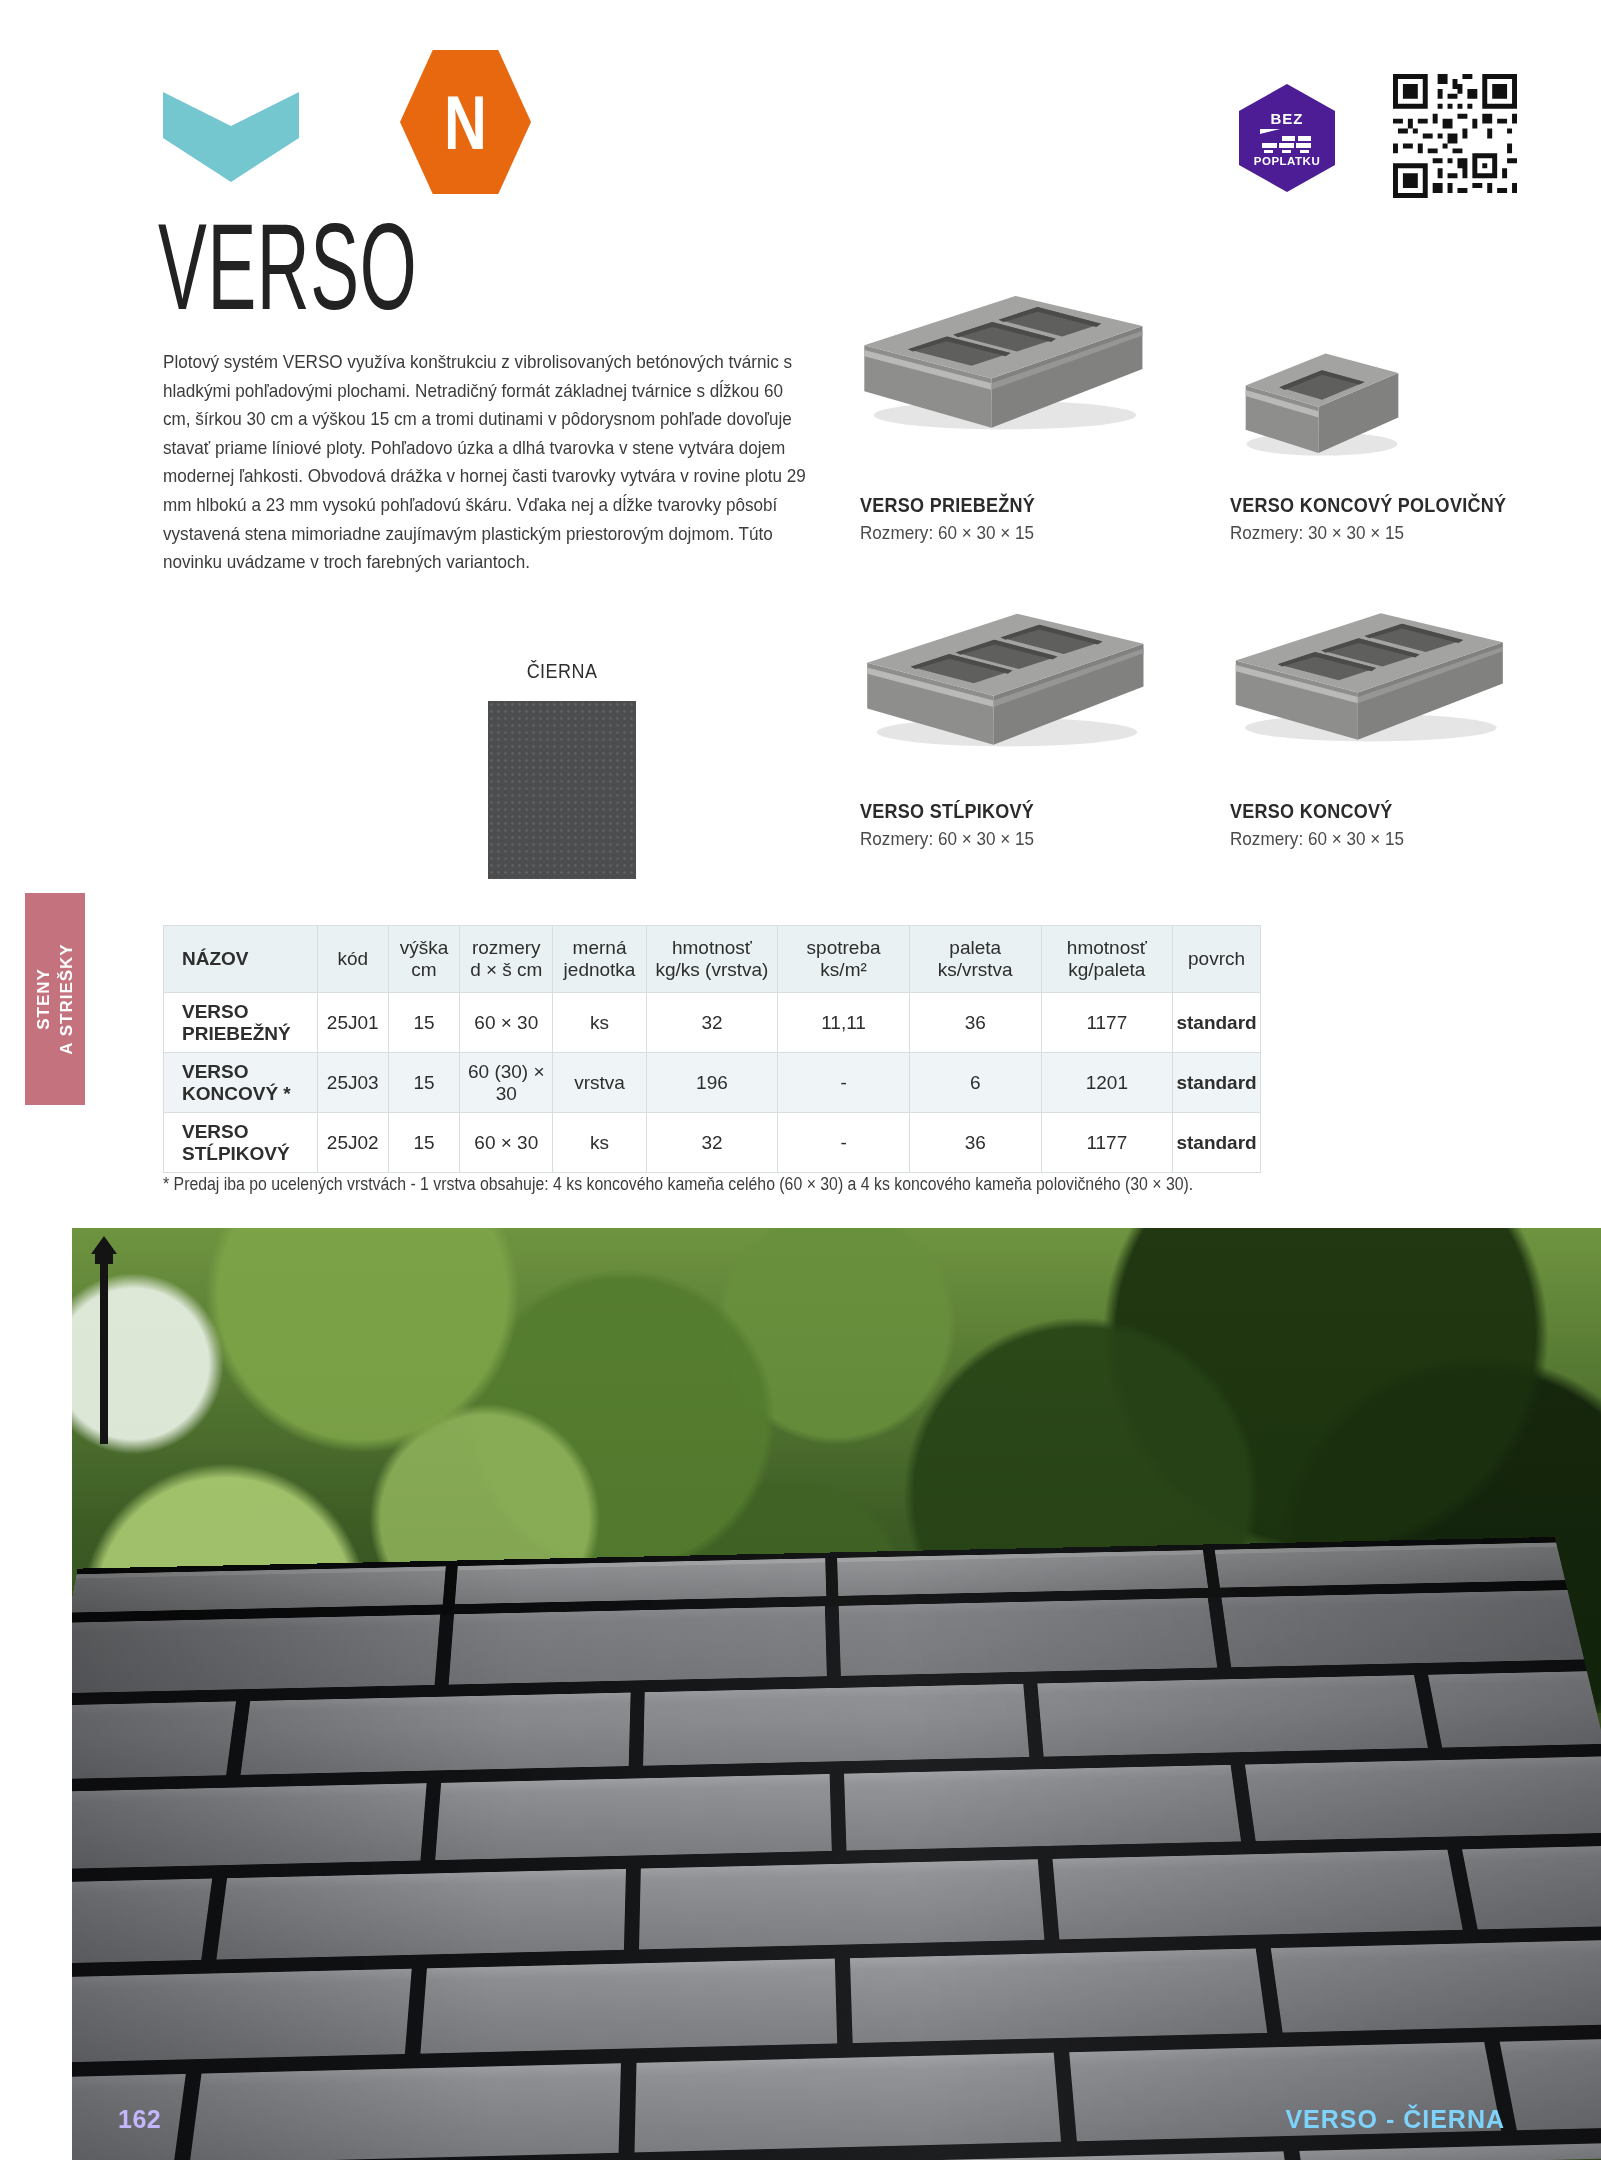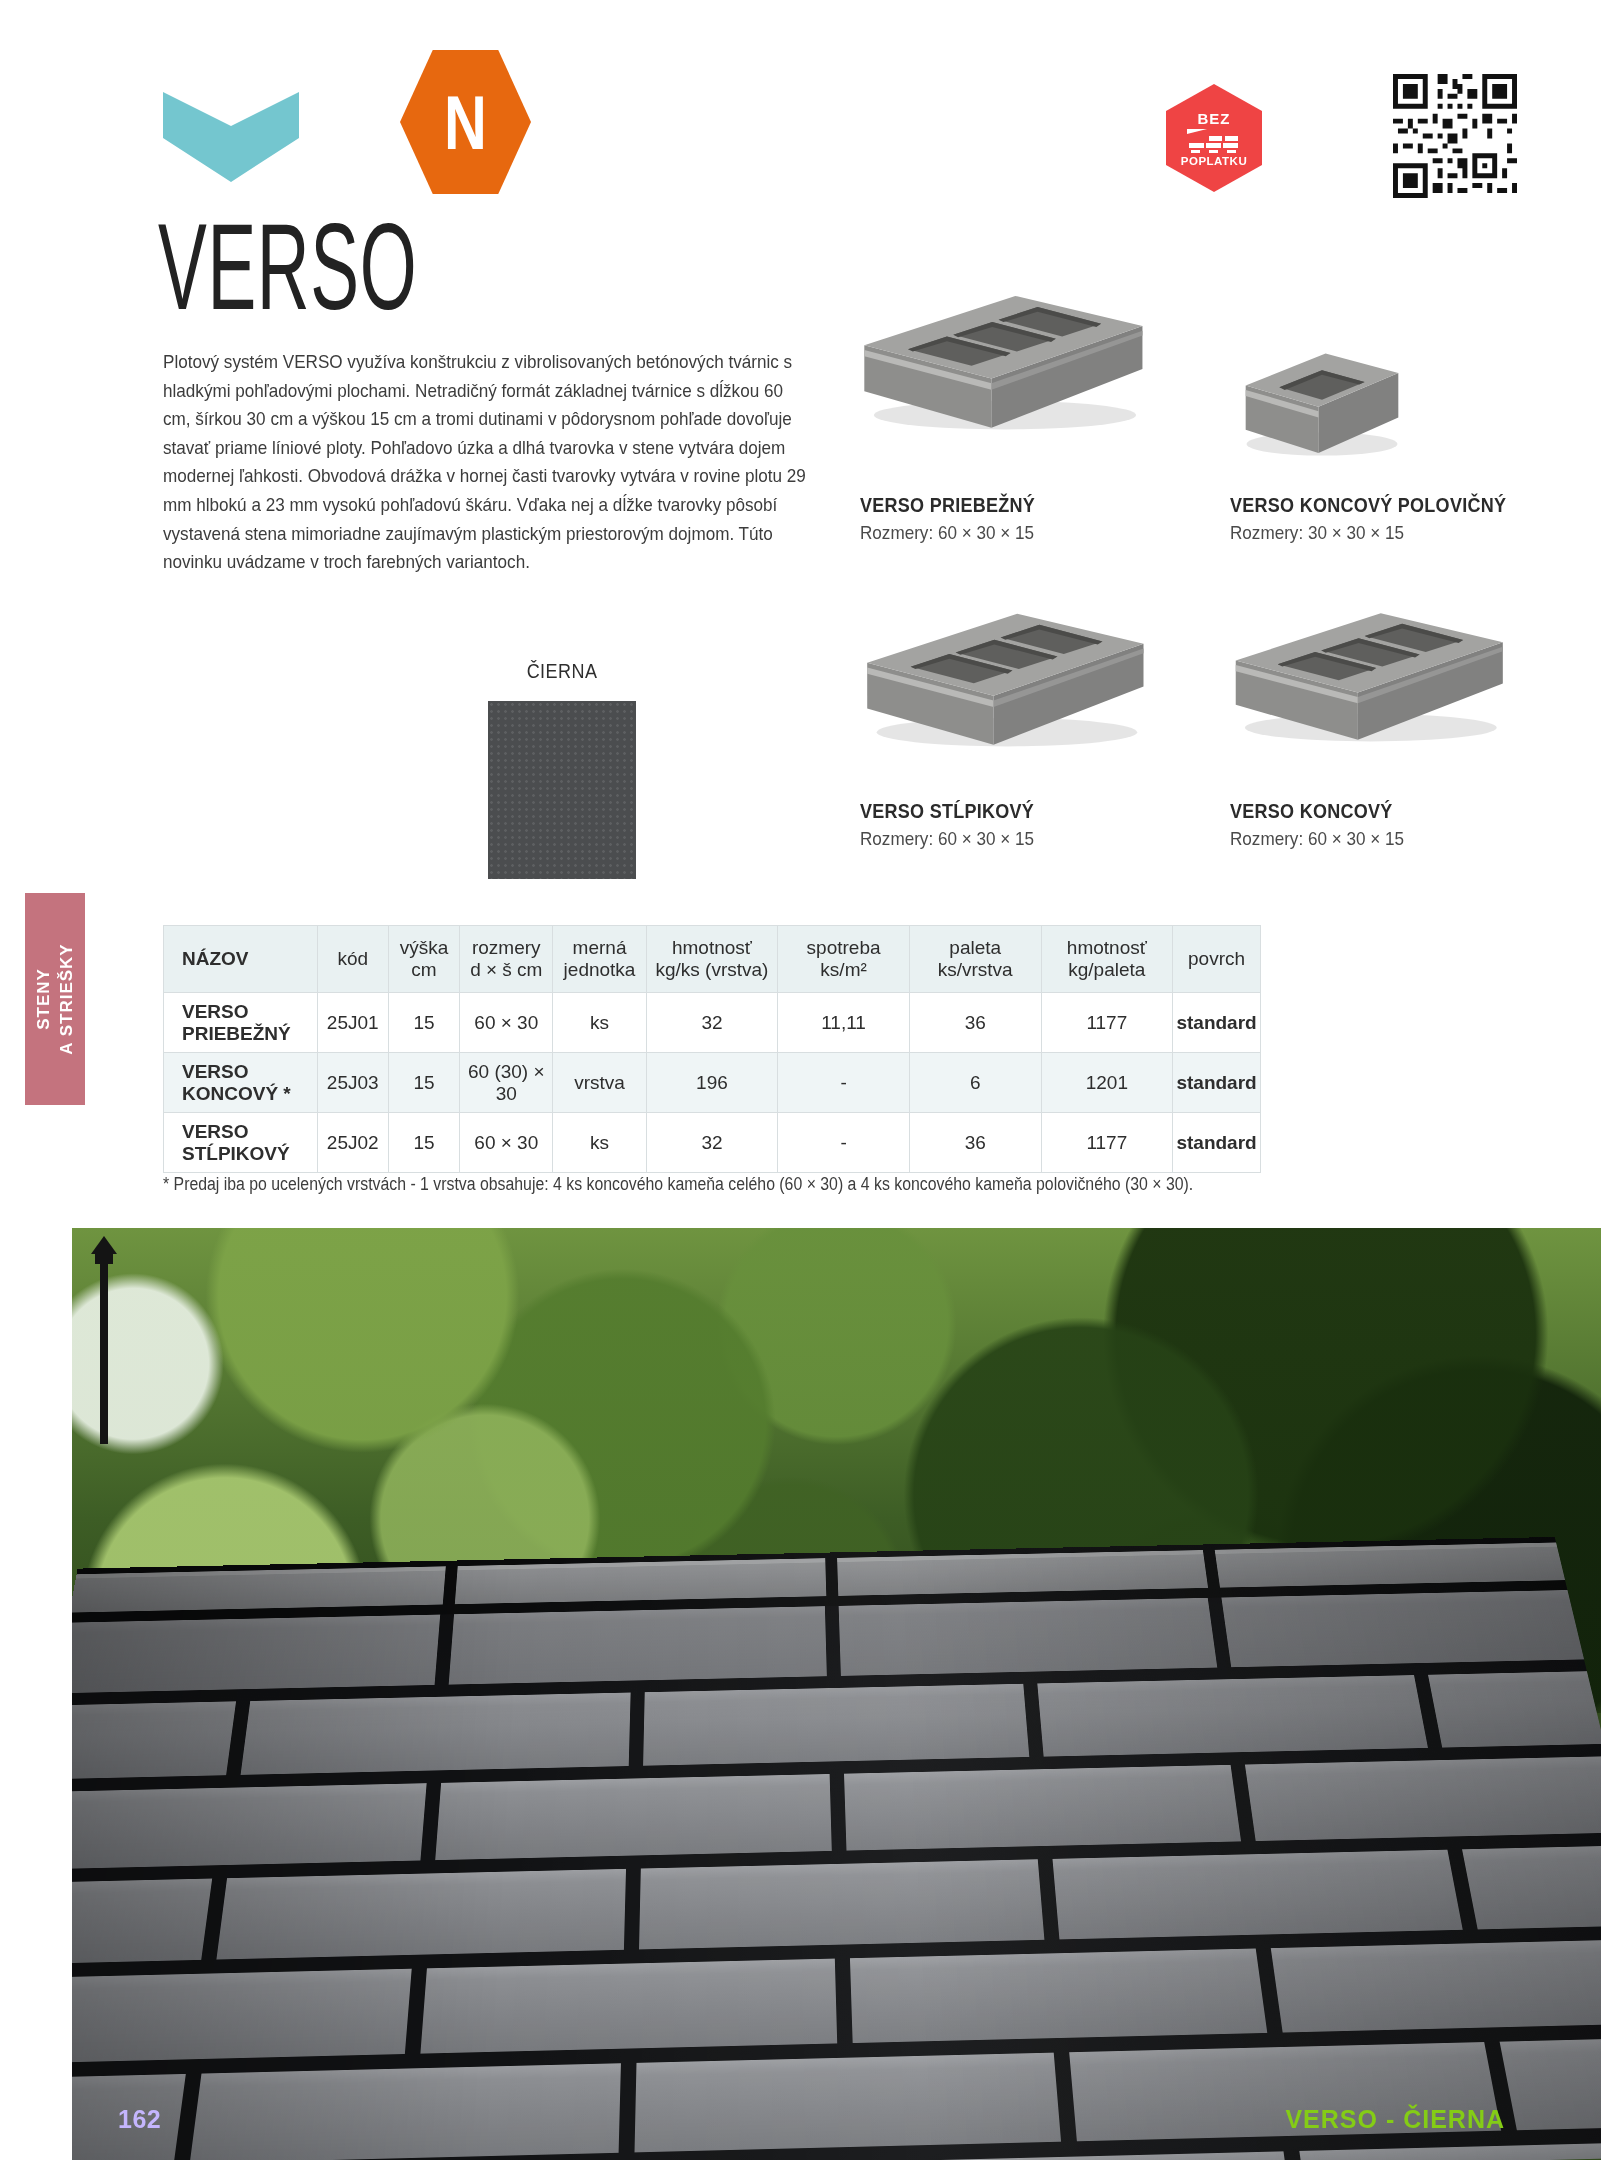--- a/index.html
+++ b/index.html
@@ -13,7 +13,7 @@
         display:flex;align-items:center;justify-content:center;}
   .hexN span{color:#fff;font-size:76px;font-weight:bold;transform:scaleX(.78);}
 
-  .badge{position:absolute;left:1166px;top:84px;width:96px;height:108px;background:#ef4444;
+  .badge{position:absolute;left:1239px;top:84px;width:96px;height:108px;background:#4c1d95;
          clip-path:polygon(50% 0%,100% 25%,100% 75%,50% 100%,0% 75%,0% 25%);
          display:flex;flex-direction:column;align-items:center;justify-content:center;gap:2px;}
   .badge .b1{color:#fff;font-weight:bold;font-size:15px;letter-spacing:1px;}

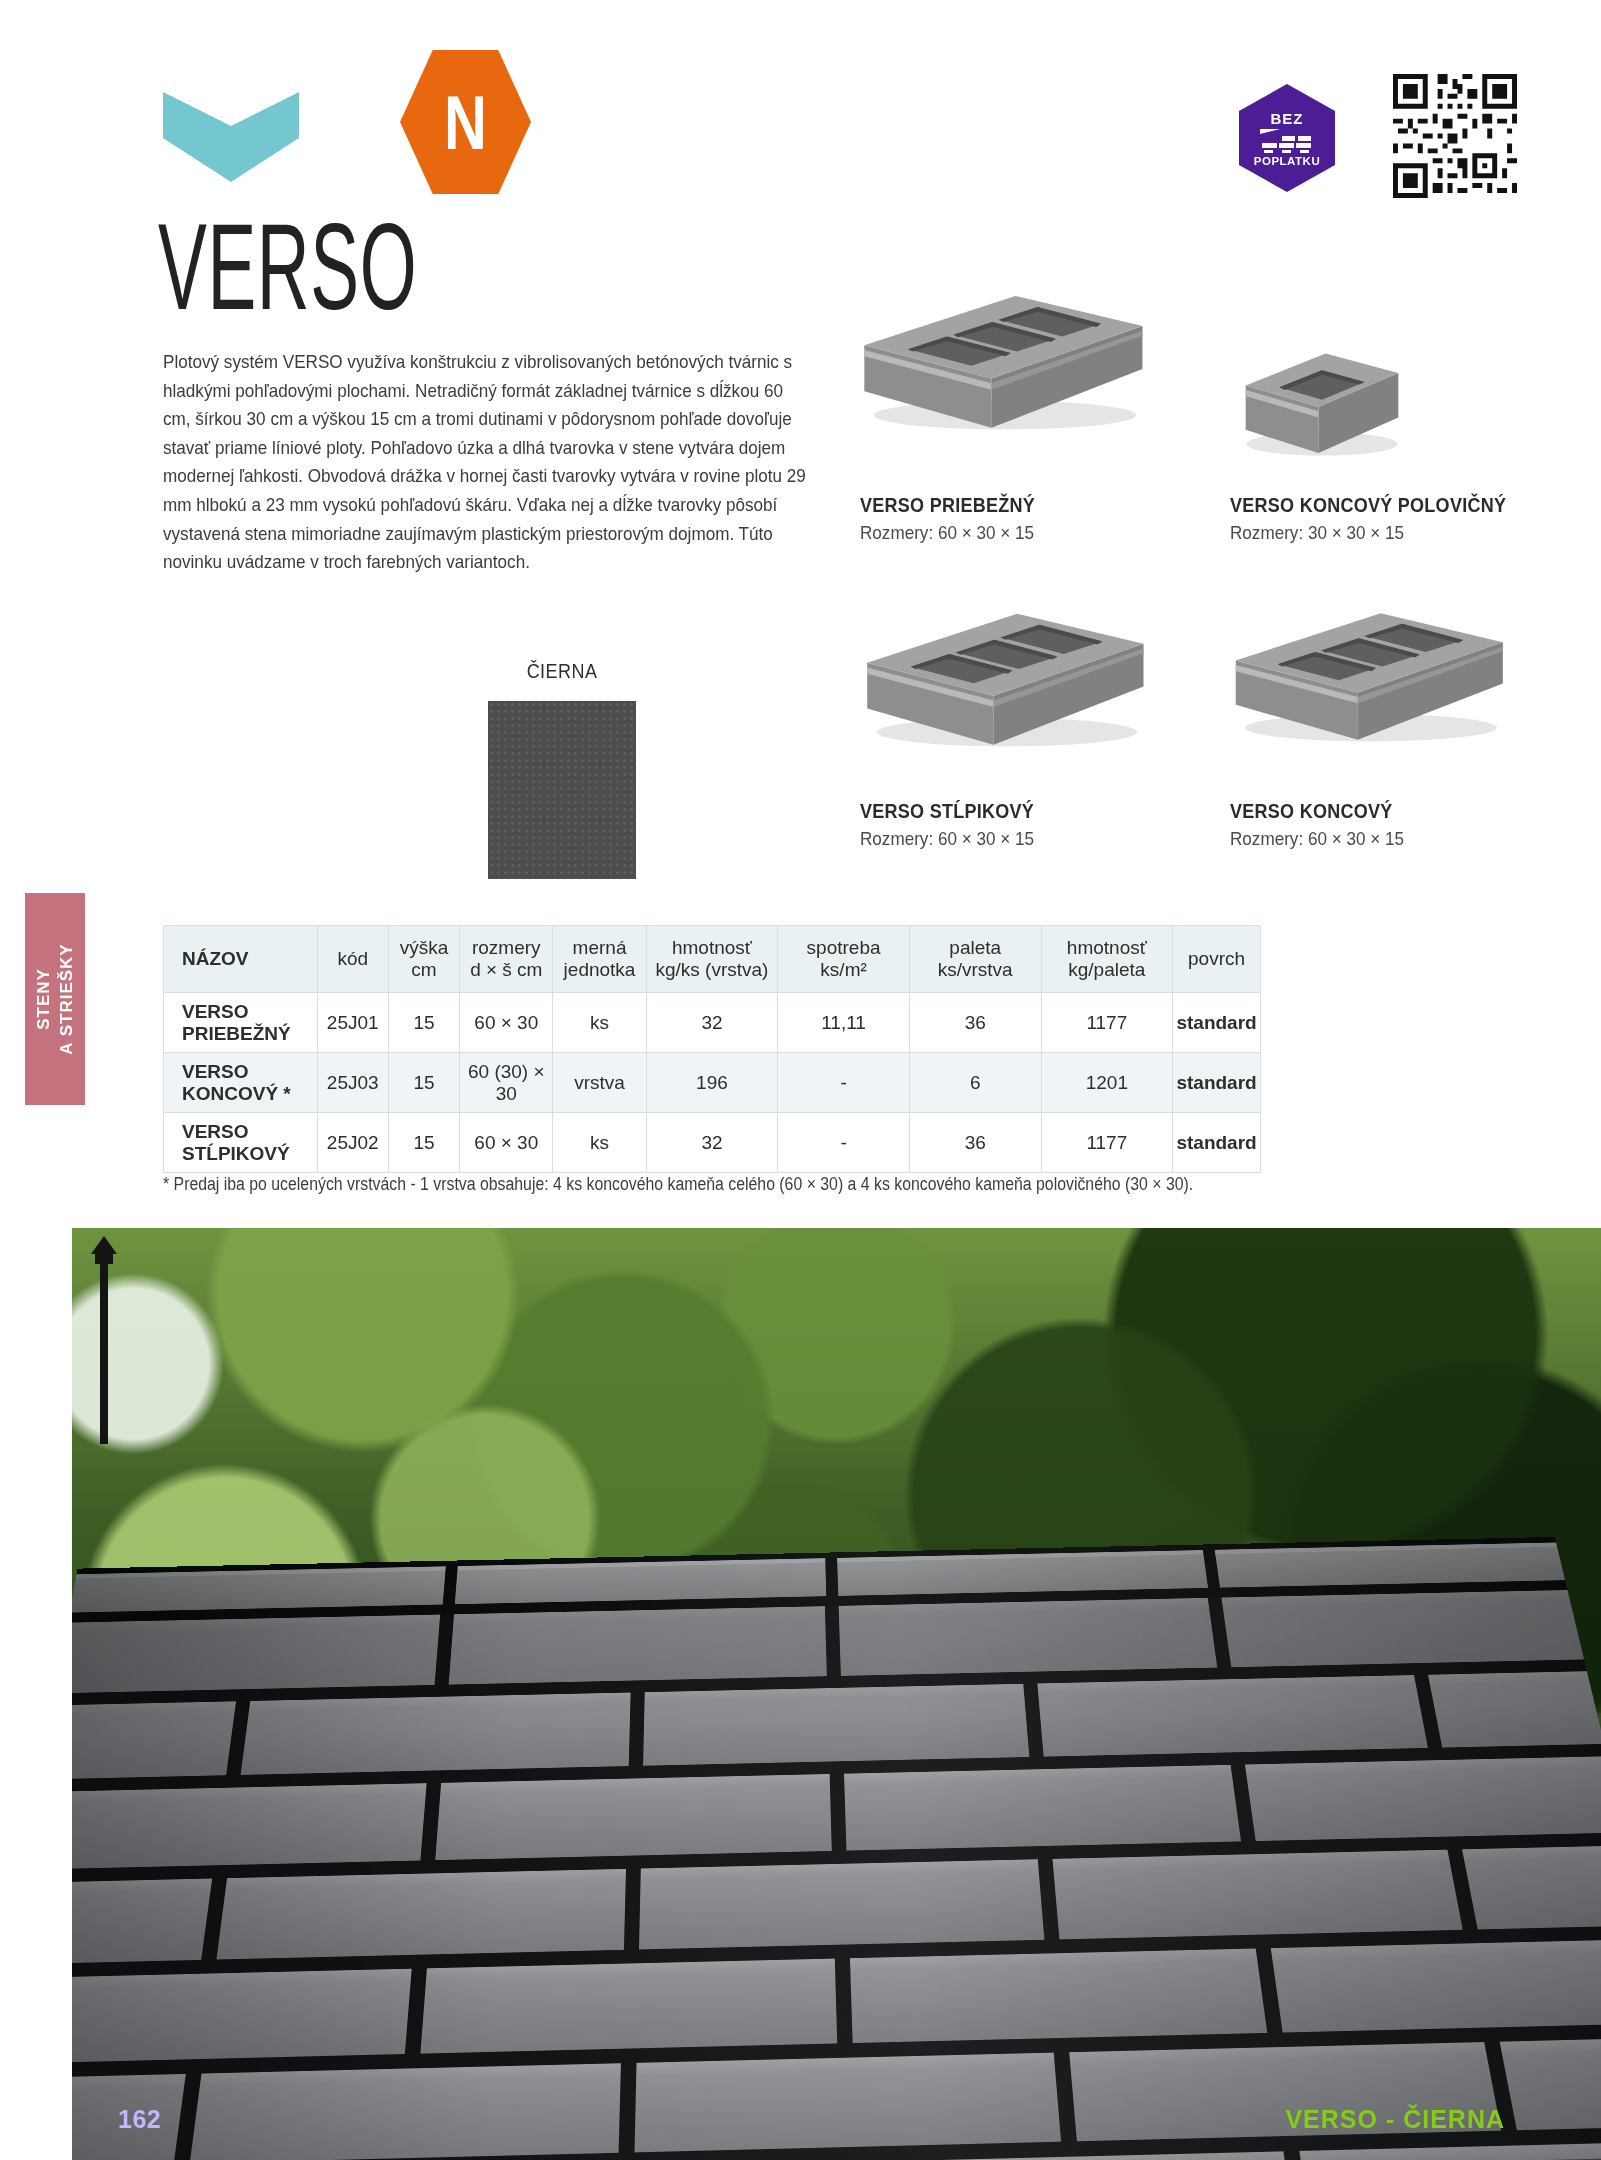--- a/index.html
+++ b/index.html
@@ -95,7 +95,7 @@
      background:linear-gradient(90deg,rgba(0,0,0,.30),rgba(0,0,0,0) 30%,rgba(255,255,255,.05) 55%,rgba(0,0,0,.22) 100%),
                 linear-gradient(180deg,rgba(0,0,0,.22),rgba(0,0,0,0) 30%);}
   .pnum{position:absolute;left:46px;bottom:26px;color:#c4b5fd;font-size:25px;font-weight:bold;letter-spacing:.5px;}
-  .pcap{position:absolute;right:96px;bottom:26px;color:#84cc16;font-size:25px;font-weight:bold;letter-spacing:1px;}
+  .pcap{position:absolute;right:96px;bottom:26px;color:#7dd3fc;font-size:25px;font-weight:bold;letter-spacing:1px;}
 
   .defs{position:absolute;width:0;height:0;overflow:hidden;}
 </style>

